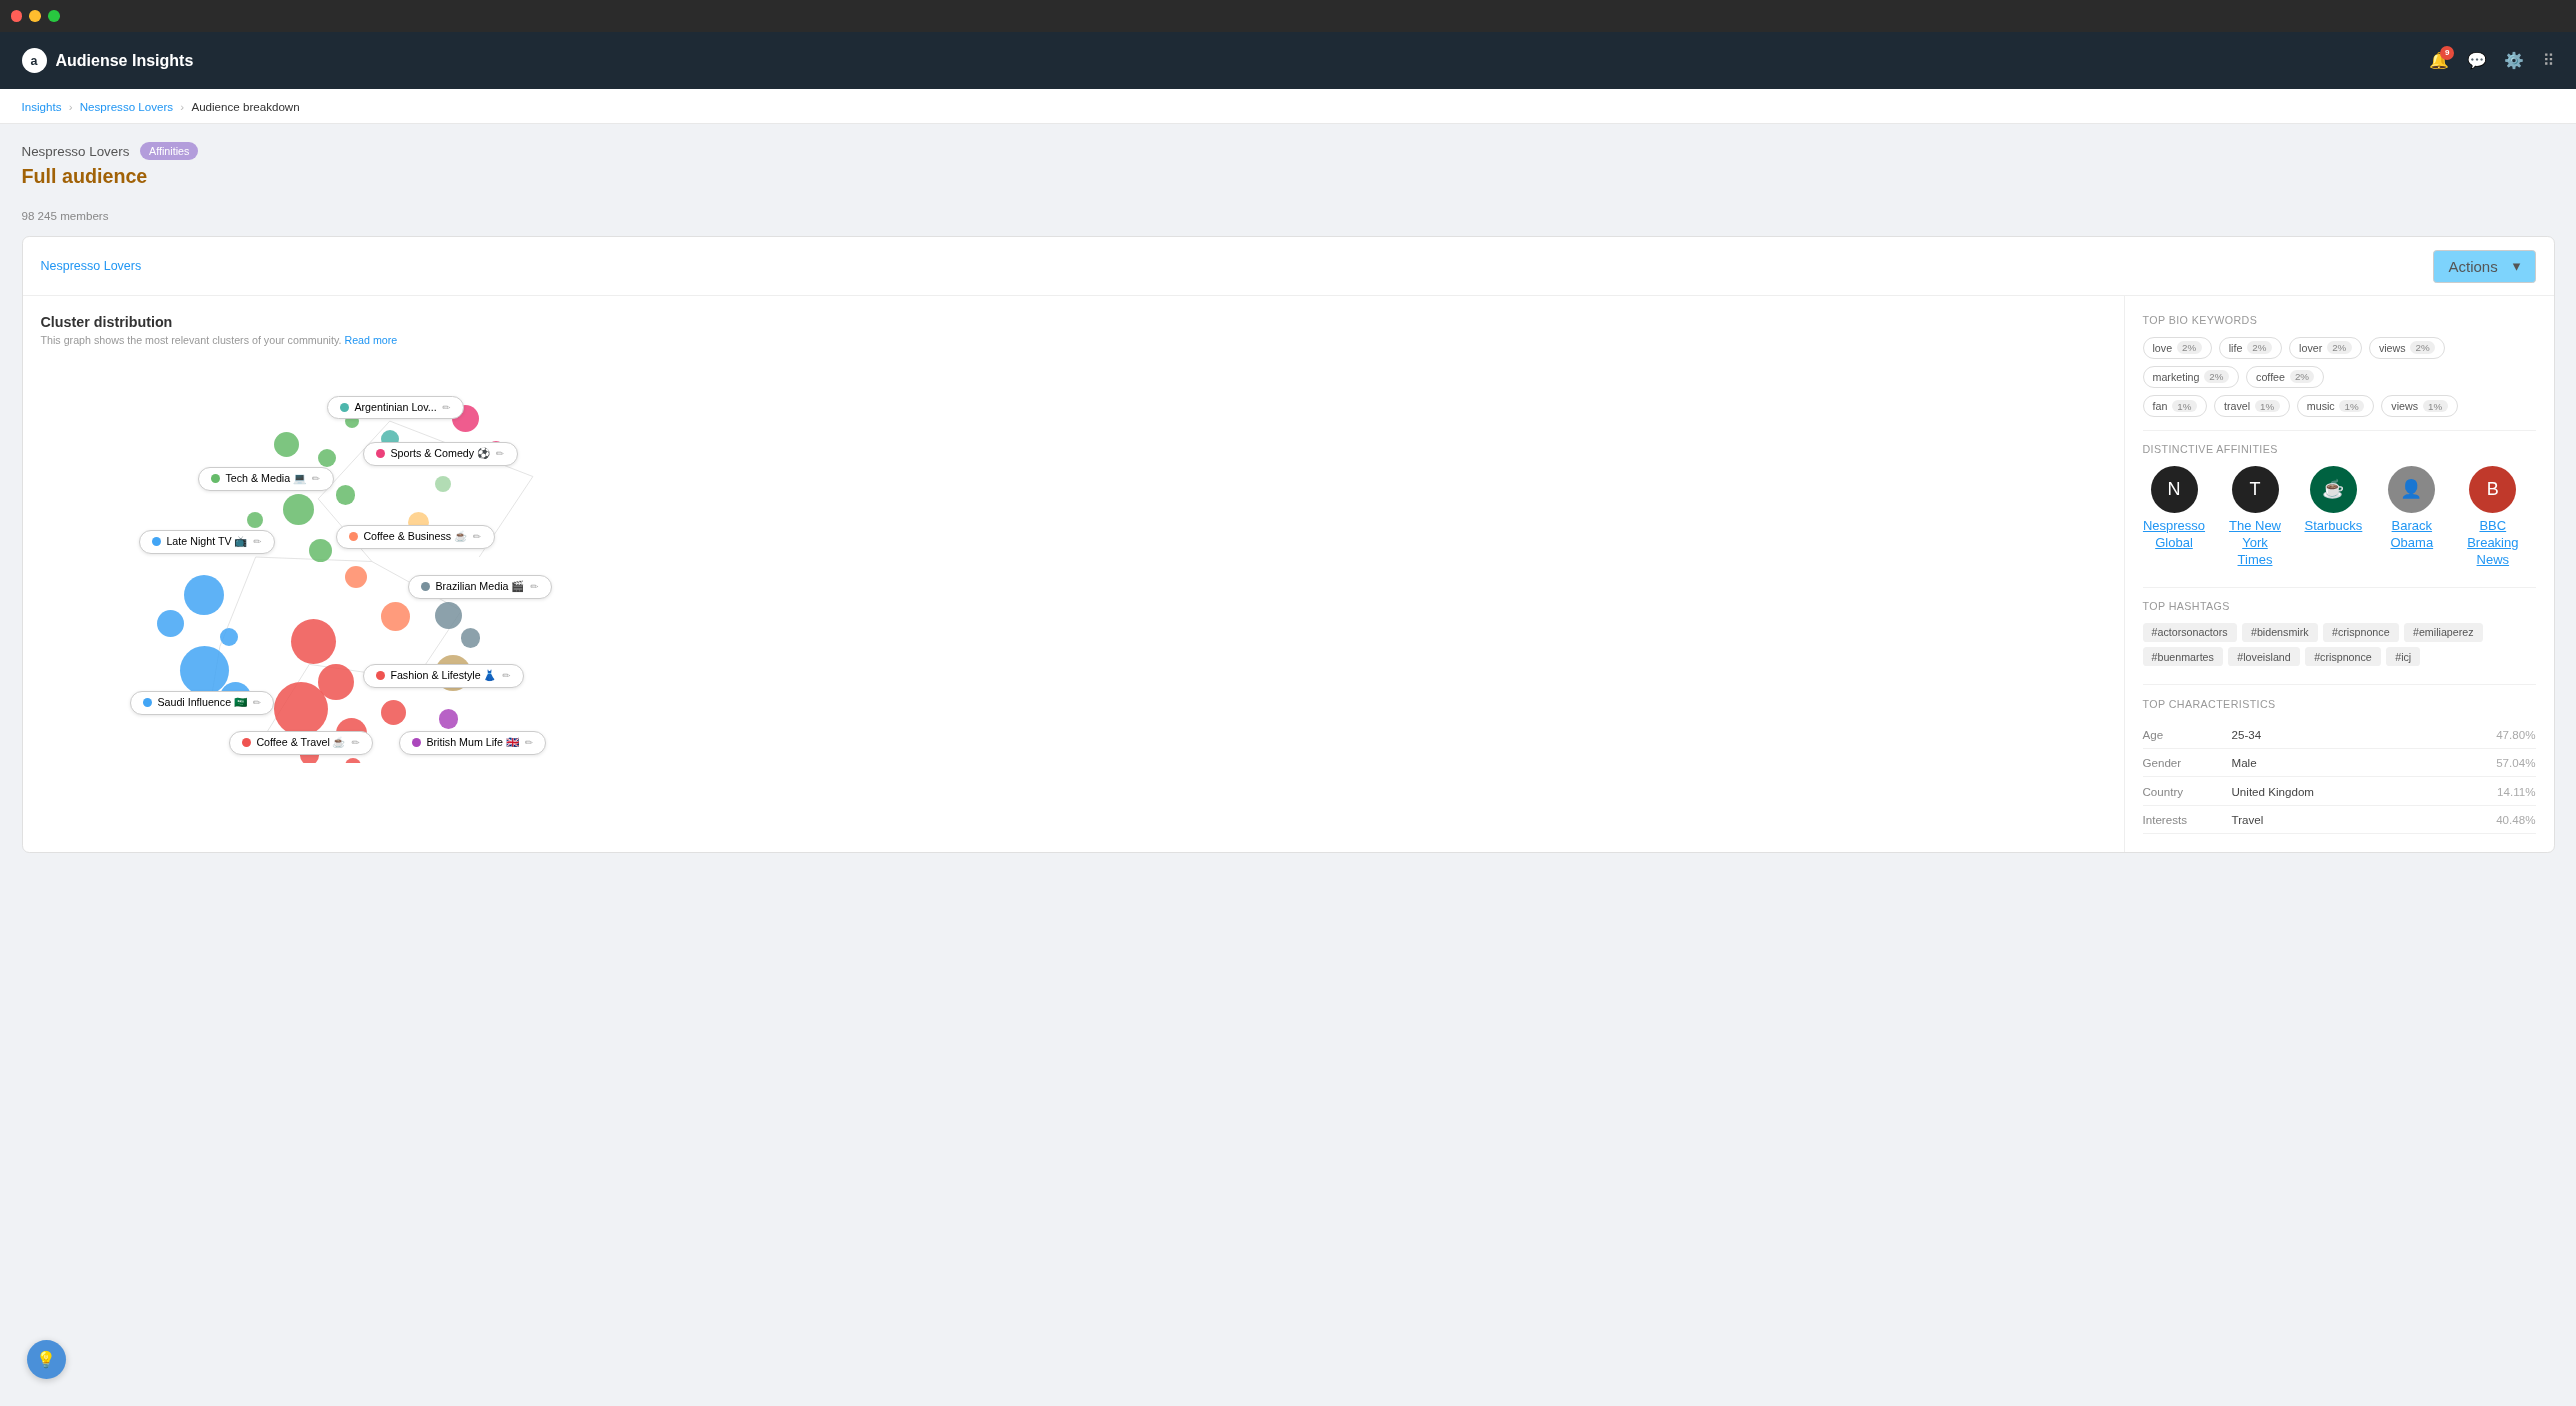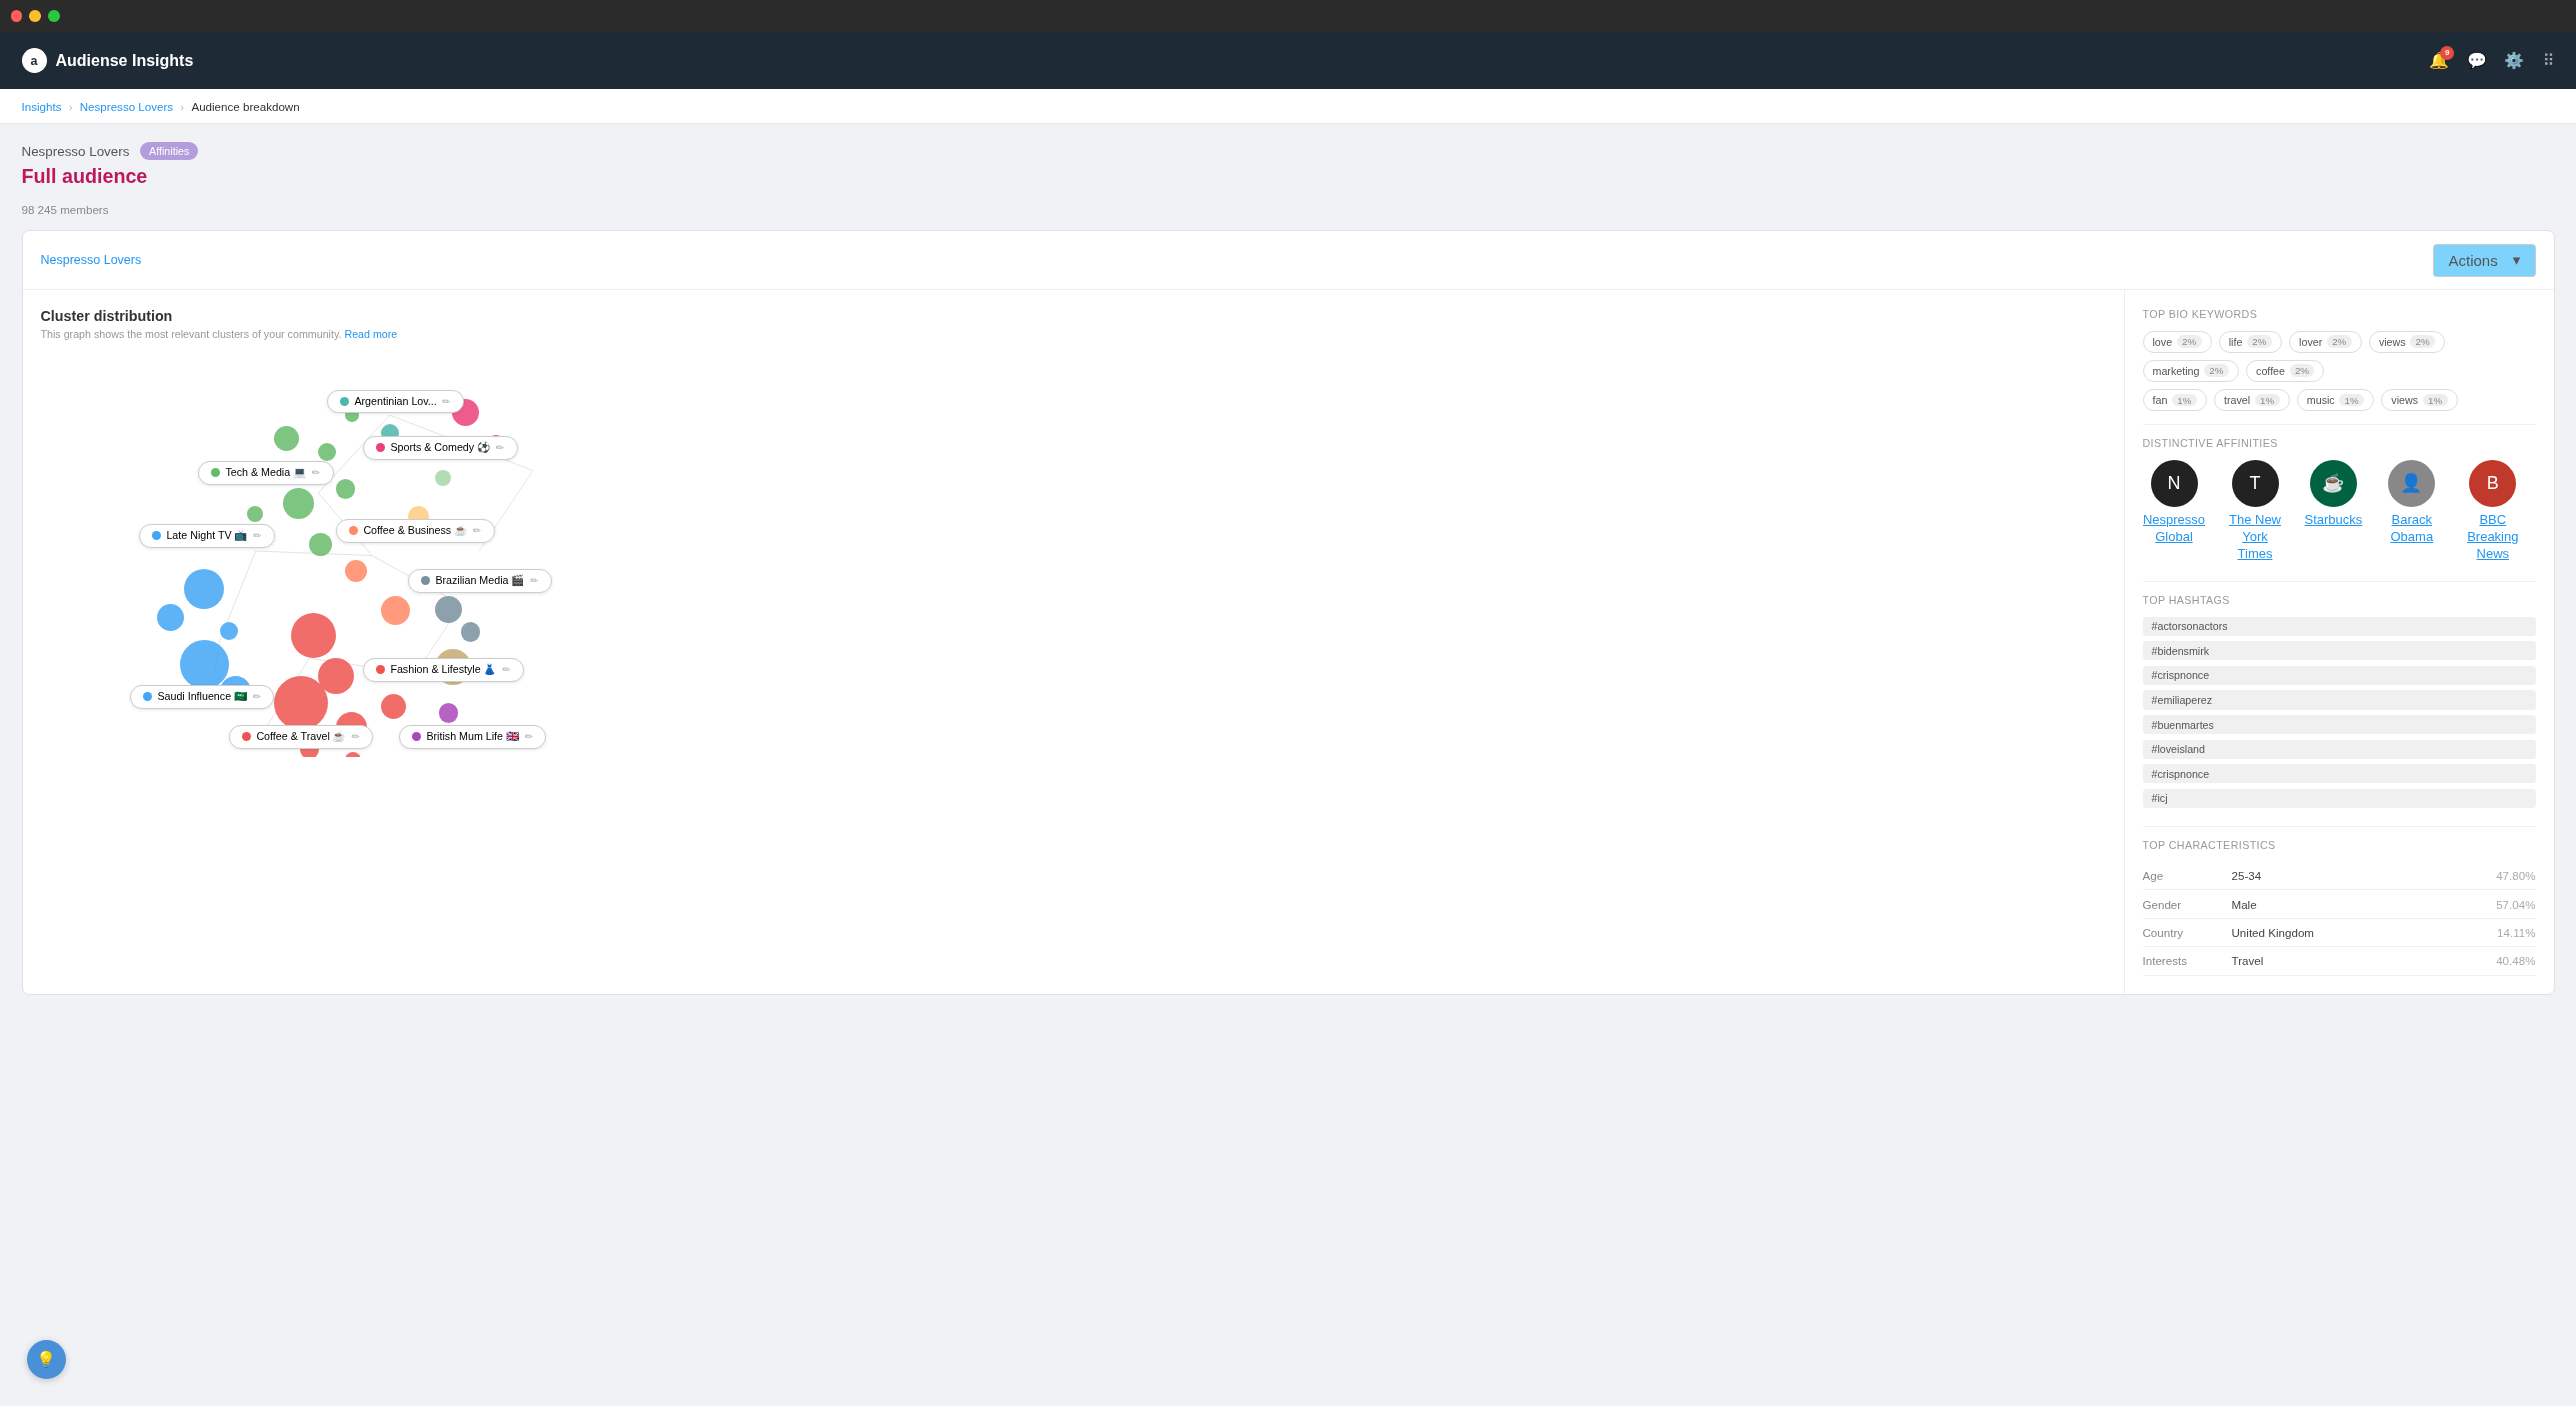--- a/index.html
+++ b/index.html
@@ -61,7 +61,7 @@
       font-size: 10.7px;
       font-weight: 500;
     }
-    .page-title { font-size: 19.7px; font-weight: 700; color: #be185d; margin-bottom: 15px; }
+    .page-title { font-size: 19.7px; font-weight: 700; color: #a16207; margin-bottom: 21px; }
     .page-subtitle { font-size: 11.6px; color: #888; }
 
     

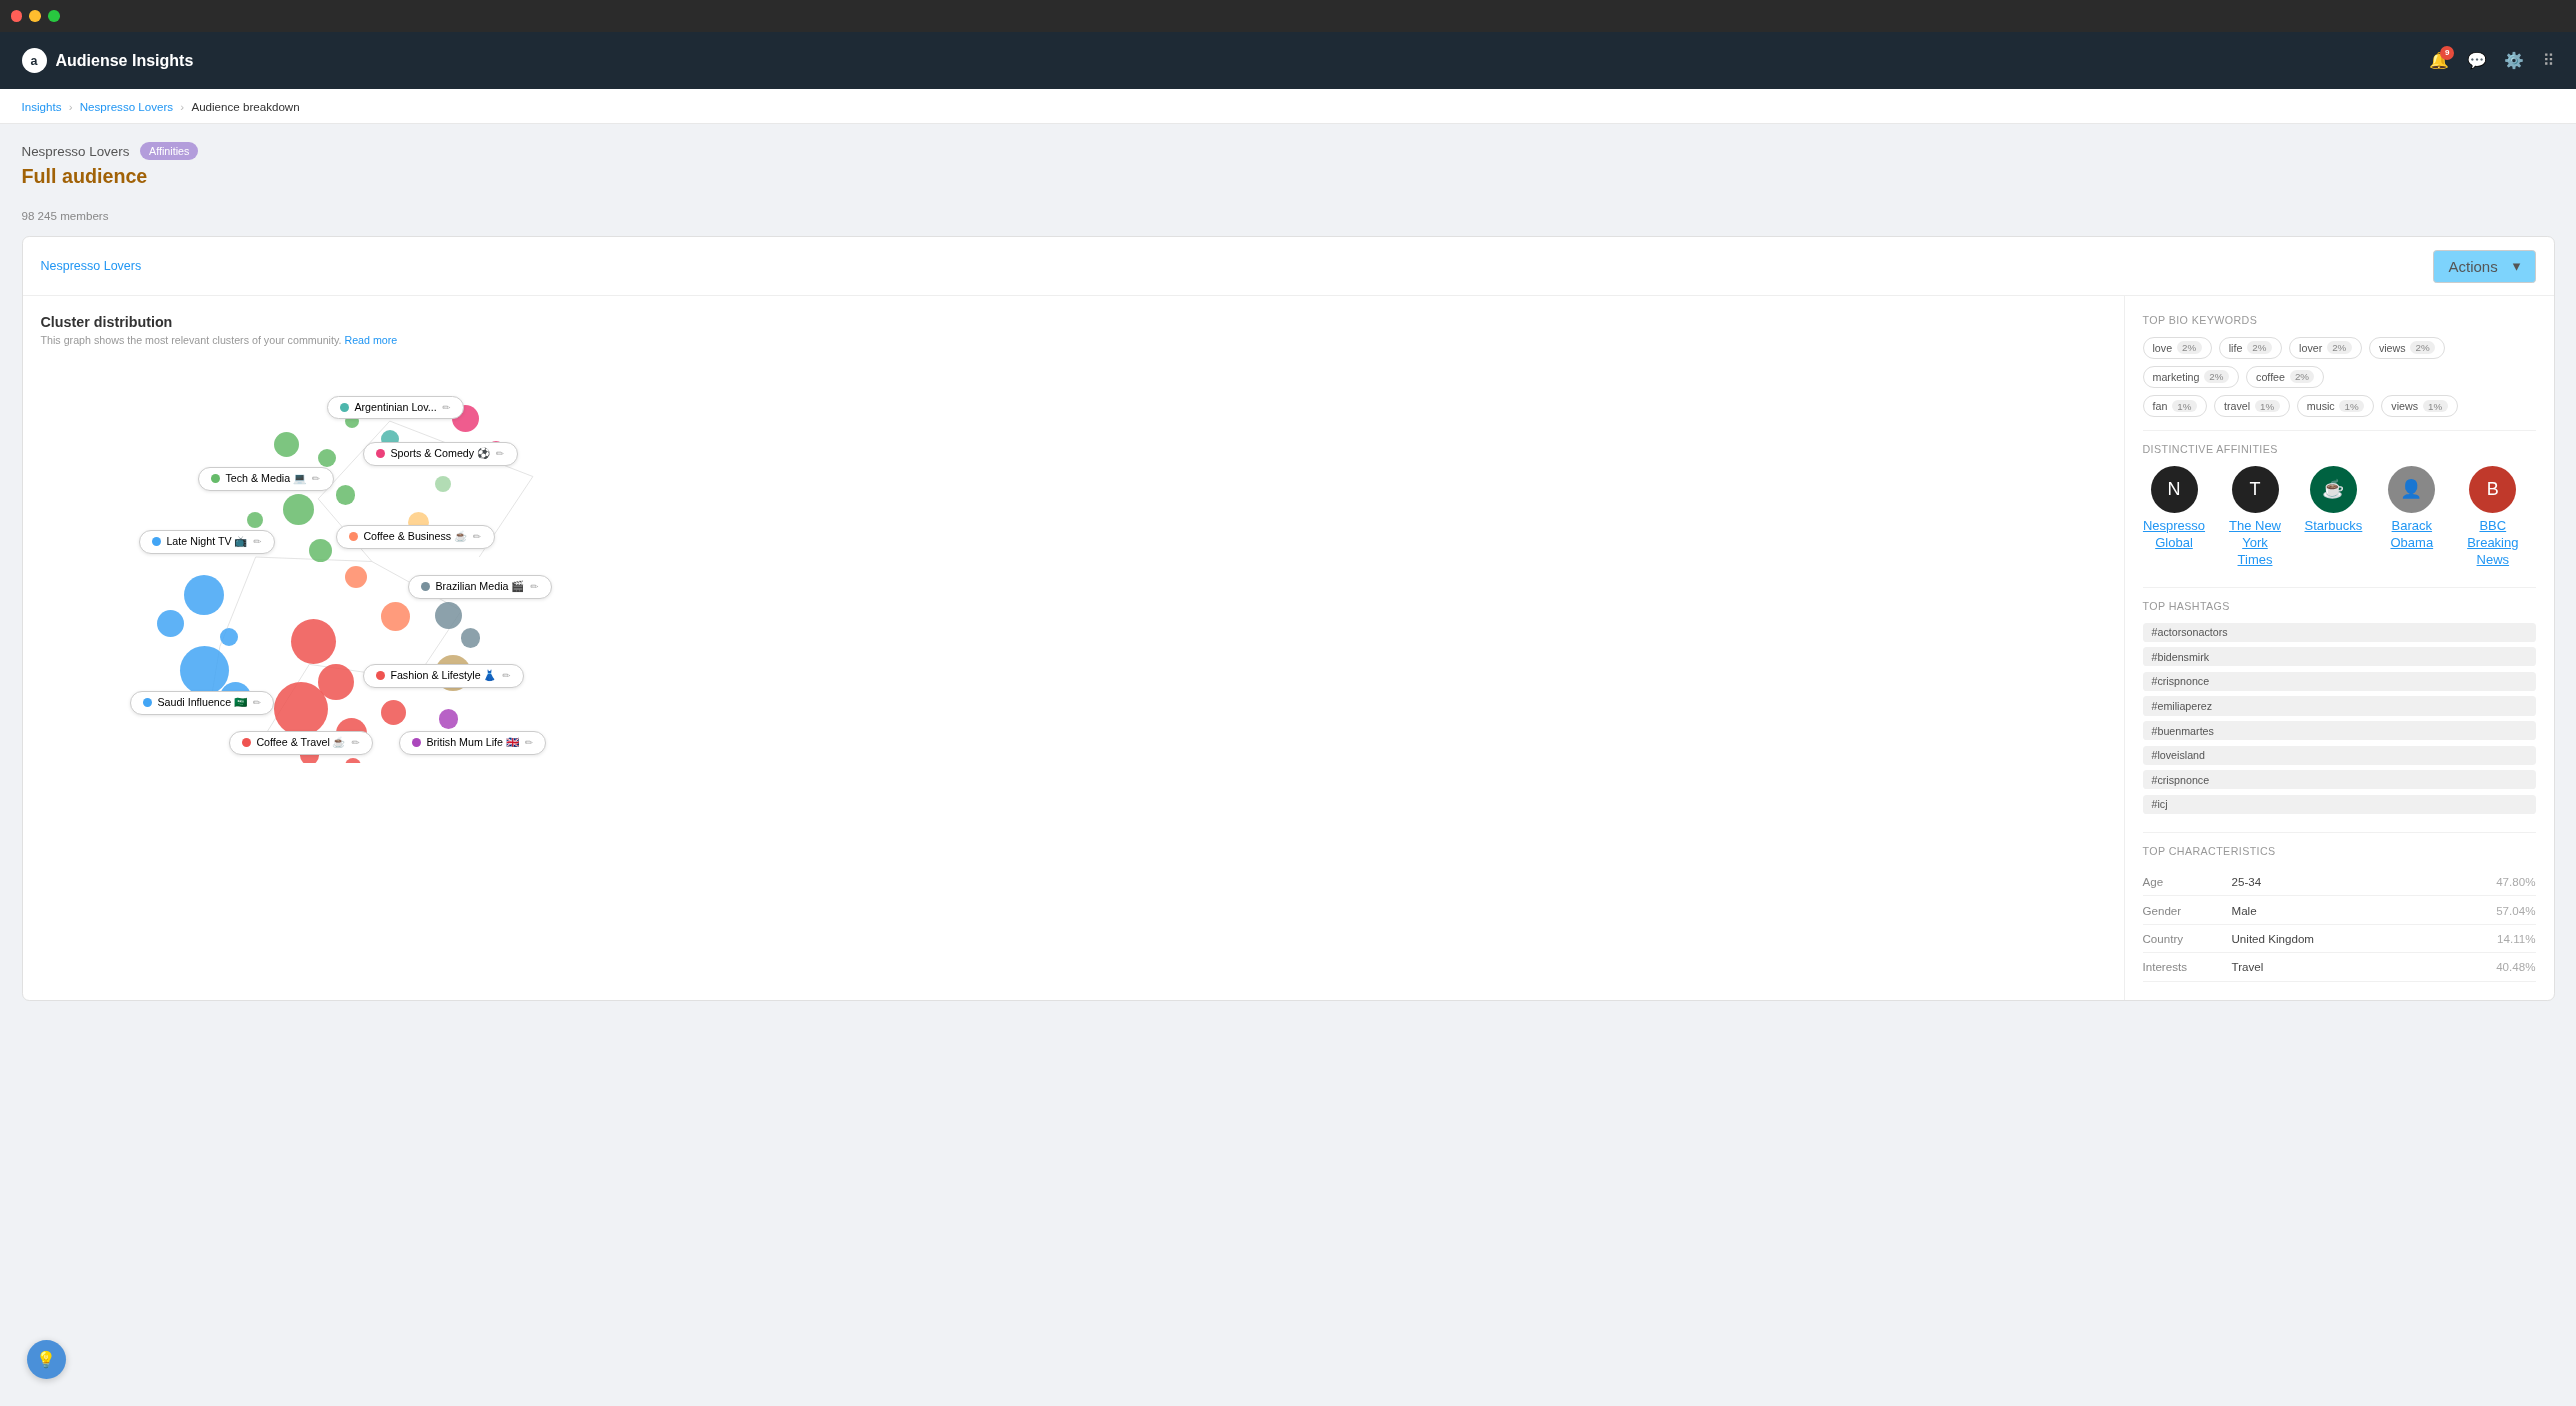--- a/index.html
+++ b/index.html
@@ -127,7 +127,7 @@
     .affinity-name { font-size: 13px; color: #2196f3; text-decoration: underline; cursor: pointer; max-width: 63px; line-height: 1.3; }
 
     
-    .hashtags-row { display: flex; flex-wrap: wrap; gap: 5.4px; margin-bottom: 18px; flex-direction: column; }
+    .hashtags-row { display: flex; flex-wrap: wrap; gap: 5.4px; margin-bottom: 18px; }
     .hashtag { background: #f0f0f0; border-radius: 3.6px; padding: 3.6px 9px; font-size: 10.7px; color: #555; }
 
     

